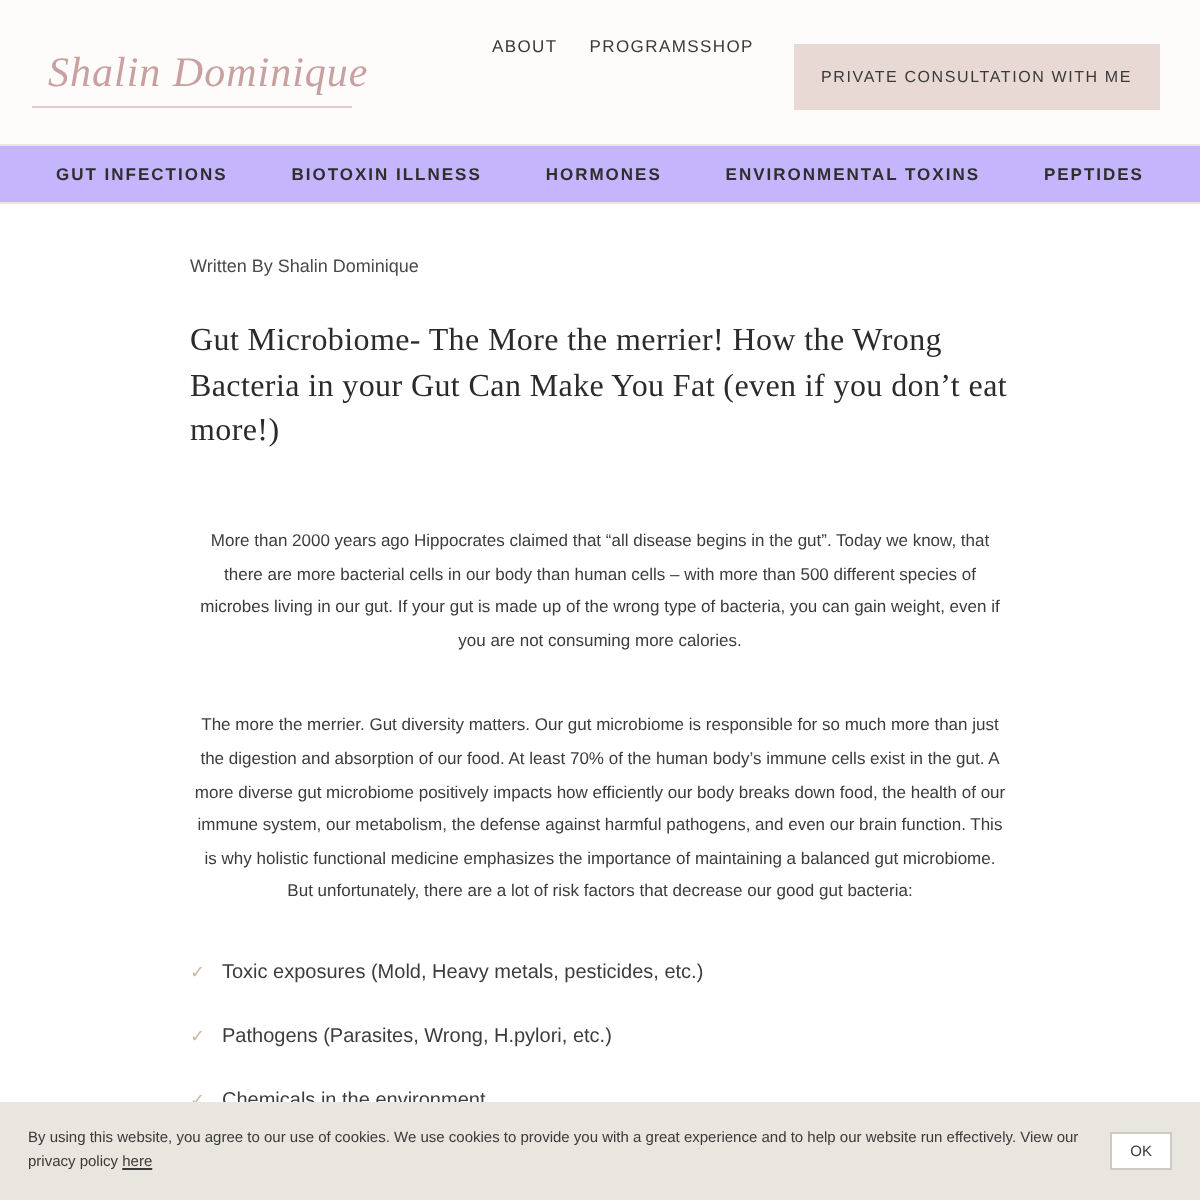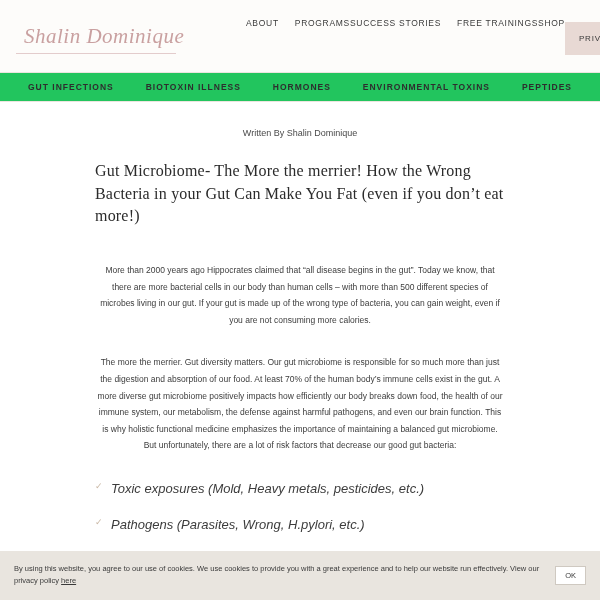--- a/index.html
+++ b/index.html
@@ -198,10 +198,6 @@
       <a class="nav-link" href="#">PROGRAMS</a>
     </div>
     <div class="nav-row">
-      <a class="nav-link" href="#">SUCCESS STORIES</a>
-      <a class="nav-link" href="#">FREE TRAININGS</a>
-    </div>
-    <div class="nav-row">
       <a class="nav-link" href="#">SHOP</a>
     </div>
   </nav>

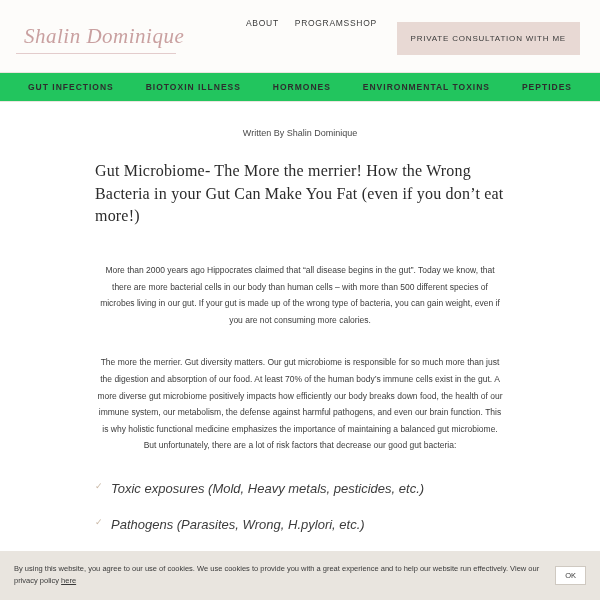--- a/index.html
+++ b/index.html
@@ -79,7 +79,7 @@
 
   
   .cat-bar {
-    background: #22c55e;
+    background: #c4b5fd;
     border-top: 1px solid #ece5df;
     border-bottom: 1px solid #ece5df;
     display: flex;

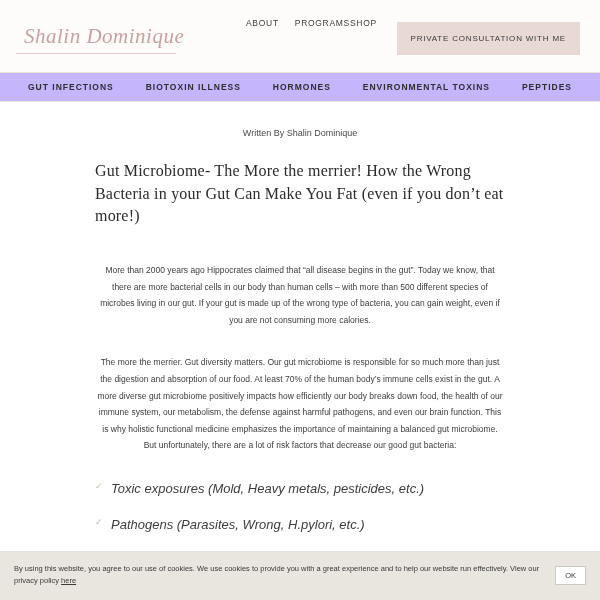--- a/index.html
+++ b/index.html
@@ -106,7 +106,6 @@
     font-size: 9px;
     color: #4a4a4a;
     margin-bottom: 22px;
-    text-align: center;
   }
   .post-title {
     font-family: "Liberation Serif", serif;

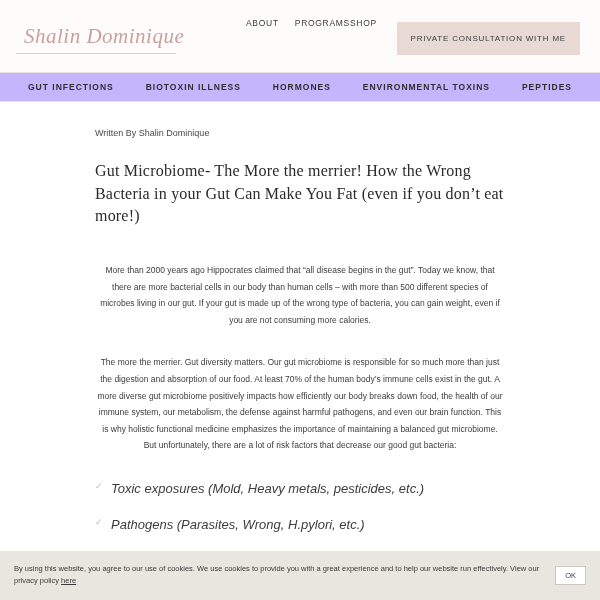--- a/index.html
+++ b/index.html
@@ -141,10 +141,9 @@
     line-height: 1.4;
   }
   .bullet-text {
-    font-size: 13px;
+    font-size: 10px;
     color: #3c3c3c;
     line-height: 1.4;
-    font-style: italic;
   }
 
   

